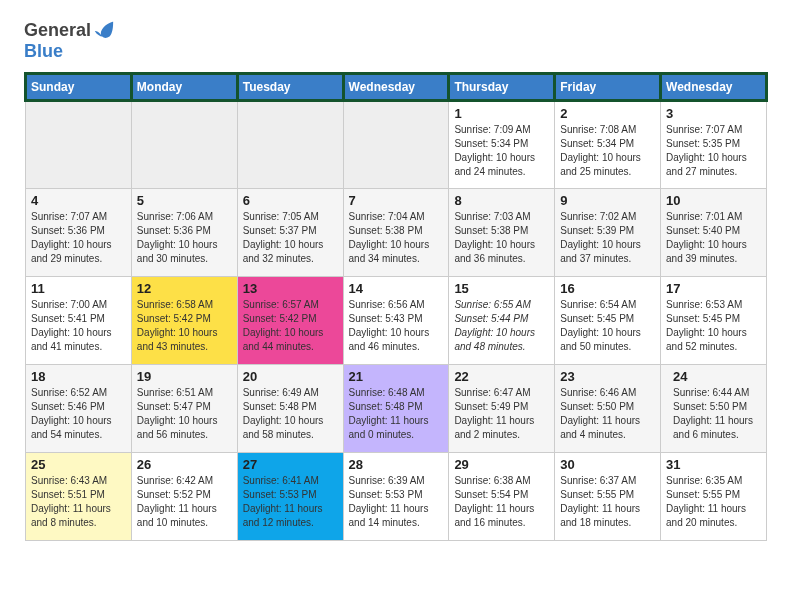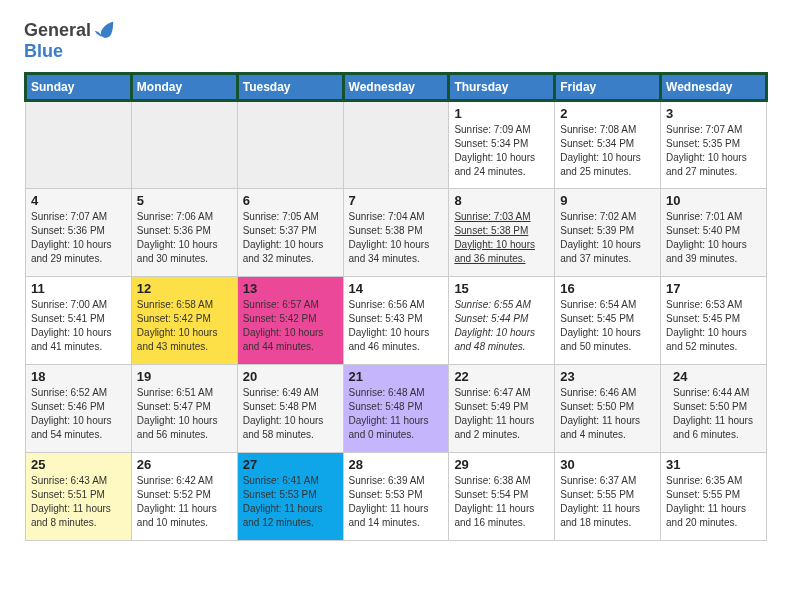--- a/index.html
+++ b/index.html
@@ -181,7 +181,7 @@
         </td>
         <td style="background: rgb(245, 245, 245);">
           <div class="day-number">8</div>
-          <div class="day-info" style="white-space: pre-line; text-decoration: underline;">Sunrise: 7:03 AM
+          <div class="day-info" style="white-space: pre-line;">Sunrise: 7:03 AM
 Sunset: 5:38 PM
 Daylight: 10 hours
 and 36 minutes.</div>

